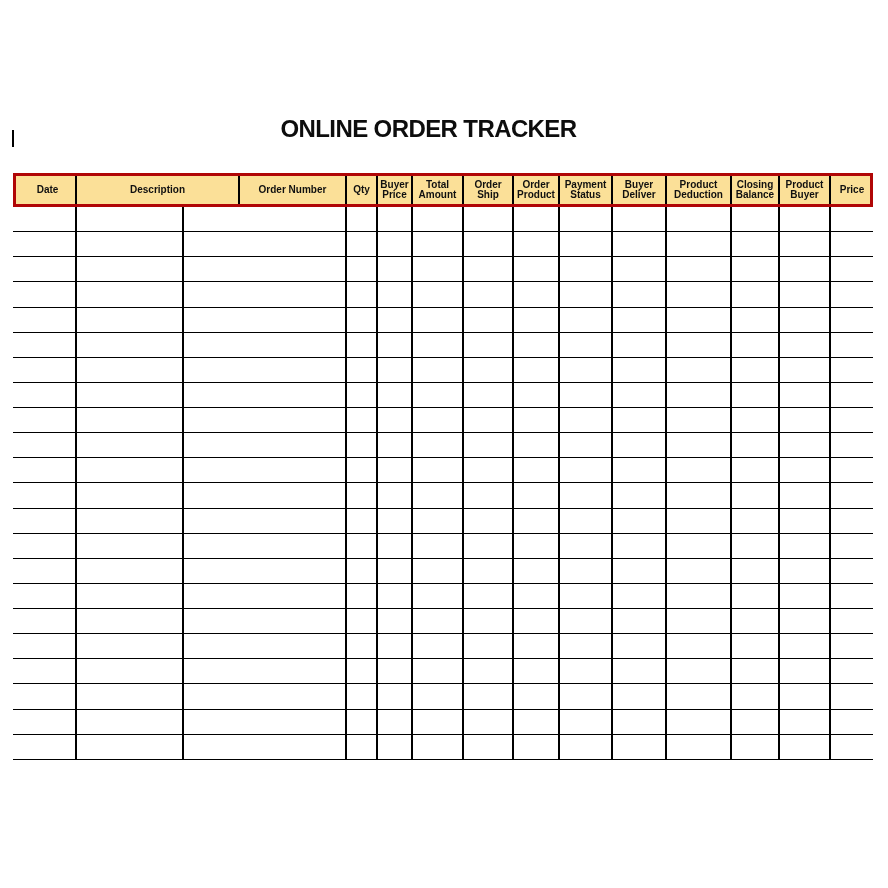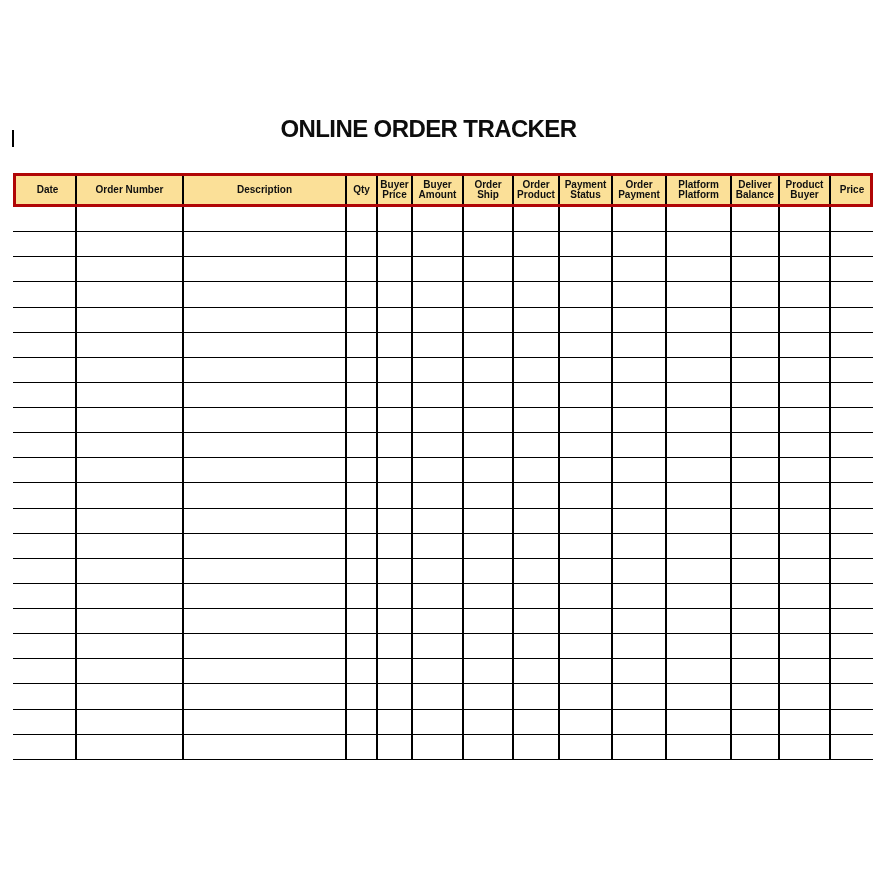--- a/index.html
+++ b/index.html
@@ -77,8 +77,8 @@
   <div class="tbl">
     <div class="thead" id="thead">
         <div class="th" style="flex: 0 0 64px; padding-left: 8px;">Date</div>
+        <div class="th" style="flex: 0 0 163px;">Description</div>
         <div class="th" style="flex: 0 0 107px;">Order Number</div>
-        <div class="th" style="flex: 0 0 163px;">Description</div>
         <div class="th" style="flex: 0 0 31px;">Qty</div>
         <div class="th" style="flex: 0 0 35px;">Buyer Price</div>
         <div class="th" style="flex: 0 0 51px;">Buyer Amount</div>

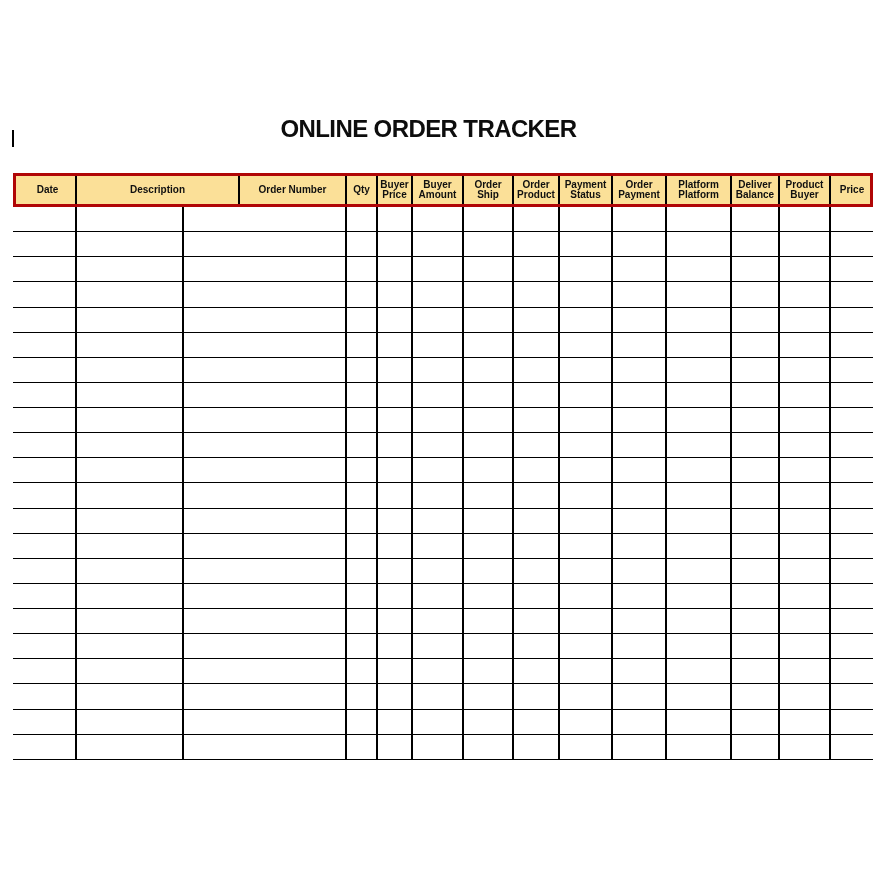--- a/index.html
+++ b/index.html
@@ -81,7 +81,7 @@
         <div class="th" style="flex: 0 0 107px;">Order Number</div>
         <div class="th" style="flex: 0 0 31px;">Qty</div>
         <div class="th" style="flex: 0 0 35px;">Buyer Price</div>
-        <div class="th" style="flex: 0 0 51px;">Buyer Amount</div>
+        <div class="th" style="flex: 0 0 51px;">Total Amount</div>
         <div class="th" style="flex: 0 0 50px;">Order Ship</div>
         <div class="th" style="flex: 0 0 46px;">Order Product</div>
         <div class="th" style="flex: 0 0 53px;">Payment Status</div>

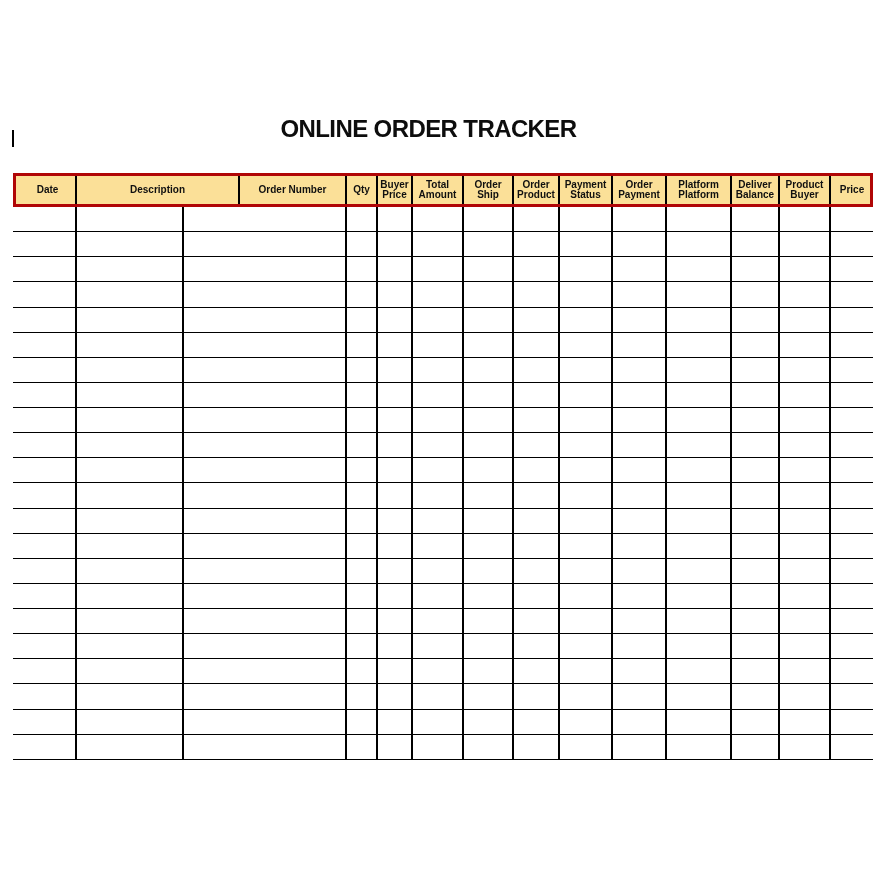--- a/index.html
+++ b/index.html
@@ -85,7 +85,7 @@
         <div class="th" style="flex: 0 0 50px;">Order Ship</div>
         <div class="th" style="flex: 0 0 46px;">Order Product</div>
         <div class="th" style="flex: 0 0 53px;">Payment Status</div>
-        <div class="th" style="flex: 0 0 54px;">Order Payment</div>
+        <div class="th" style="flex: 0 0 54px;">Buyer Deliver</div>
         <div class="th" style="flex: 0 0 65px;">Platform Platform</div>
         <div class="th" style="flex: 0 0 48px;">Deliver Balance</div>
         <div class="th" style="flex: 0 0 51px;">Product Buyer</div>

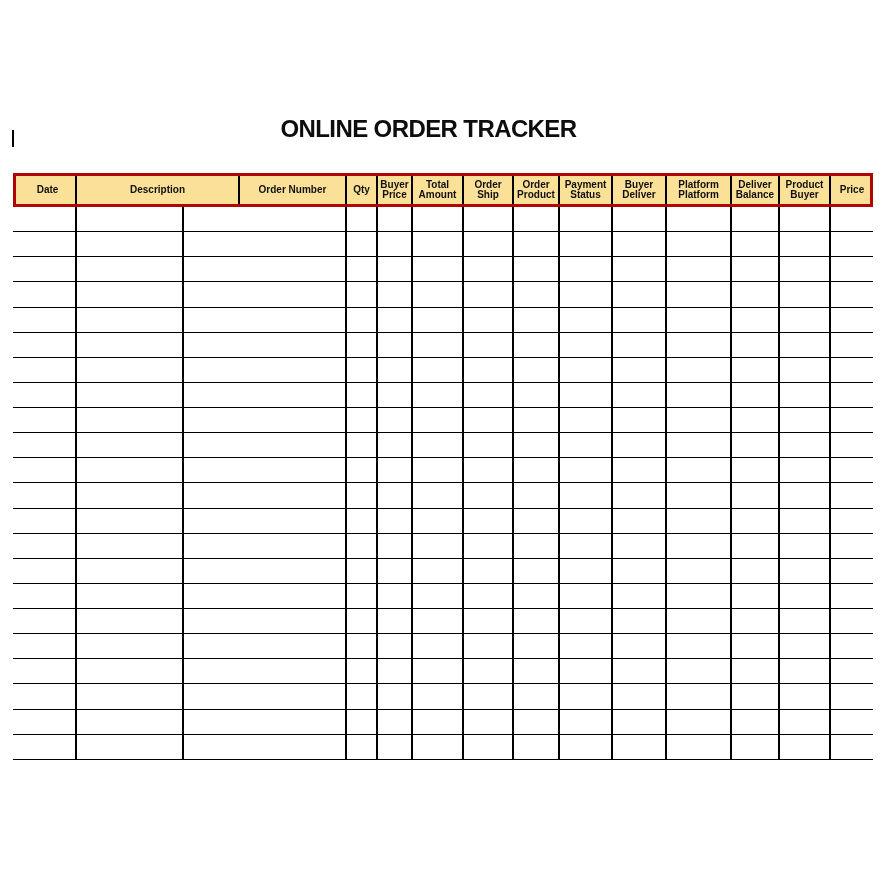--- a/index.html
+++ b/index.html
@@ -86,7 +86,7 @@
         <div class="th" style="flex: 0 0 46px;">Order Product</div>
         <div class="th" style="flex: 0 0 53px;">Payment Status</div>
         <div class="th" style="flex: 0 0 54px;">Buyer Deliver</div>
-        <div class="th" style="flex: 0 0 65px;">Platform Platform</div>
+        <div class="th" style="flex: 0 0 65px;">Product Deduction</div>
         <div class="th" style="flex: 0 0 48px;">Deliver Balance</div>
         <div class="th" style="flex: 0 0 51px;">Product Buyer</div>
         <div class="th" style="flex: 0 0 42px;">Price</div>

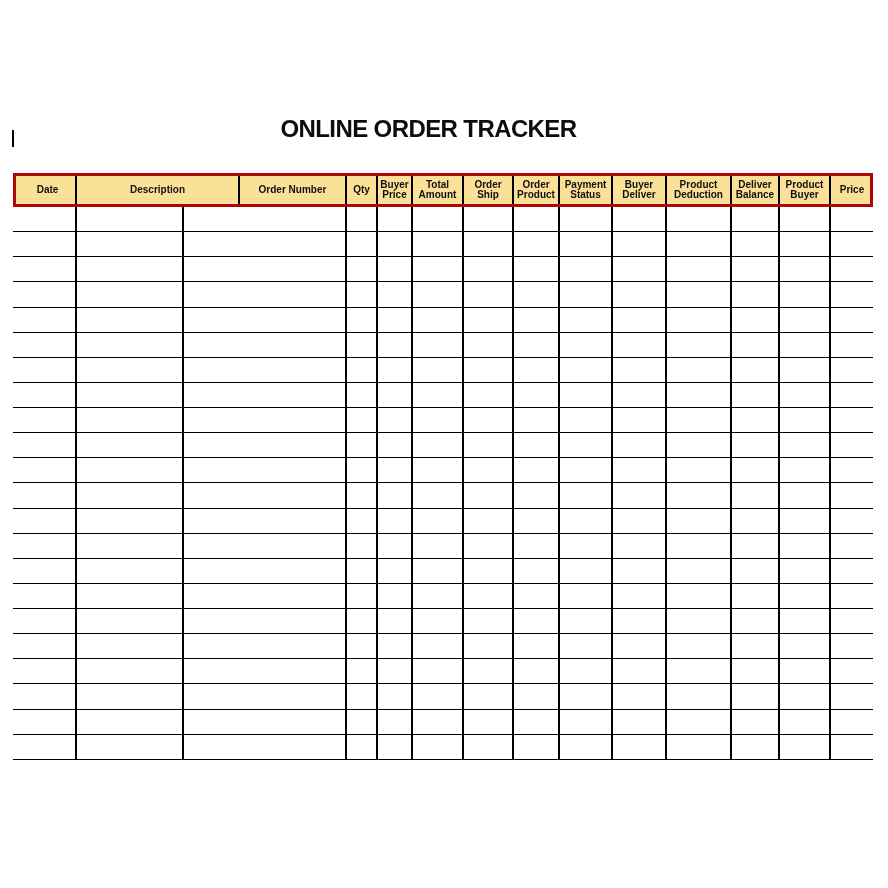--- a/index.html
+++ b/index.html
@@ -87,7 +87,7 @@
         <div class="th" style="flex: 0 0 53px;">Payment Status</div>
         <div class="th" style="flex: 0 0 54px;">Buyer Deliver</div>
         <div class="th" style="flex: 0 0 65px;">Product Deduction</div>
-        <div class="th" style="flex: 0 0 48px;">Deliver Balance</div>
+        <div class="th" style="flex: 0 0 48px;">Closing Balance</div>
         <div class="th" style="flex: 0 0 51px;">Product Buyer</div>
         <div class="th" style="flex: 0 0 42px;">Price</div>
       </div>

